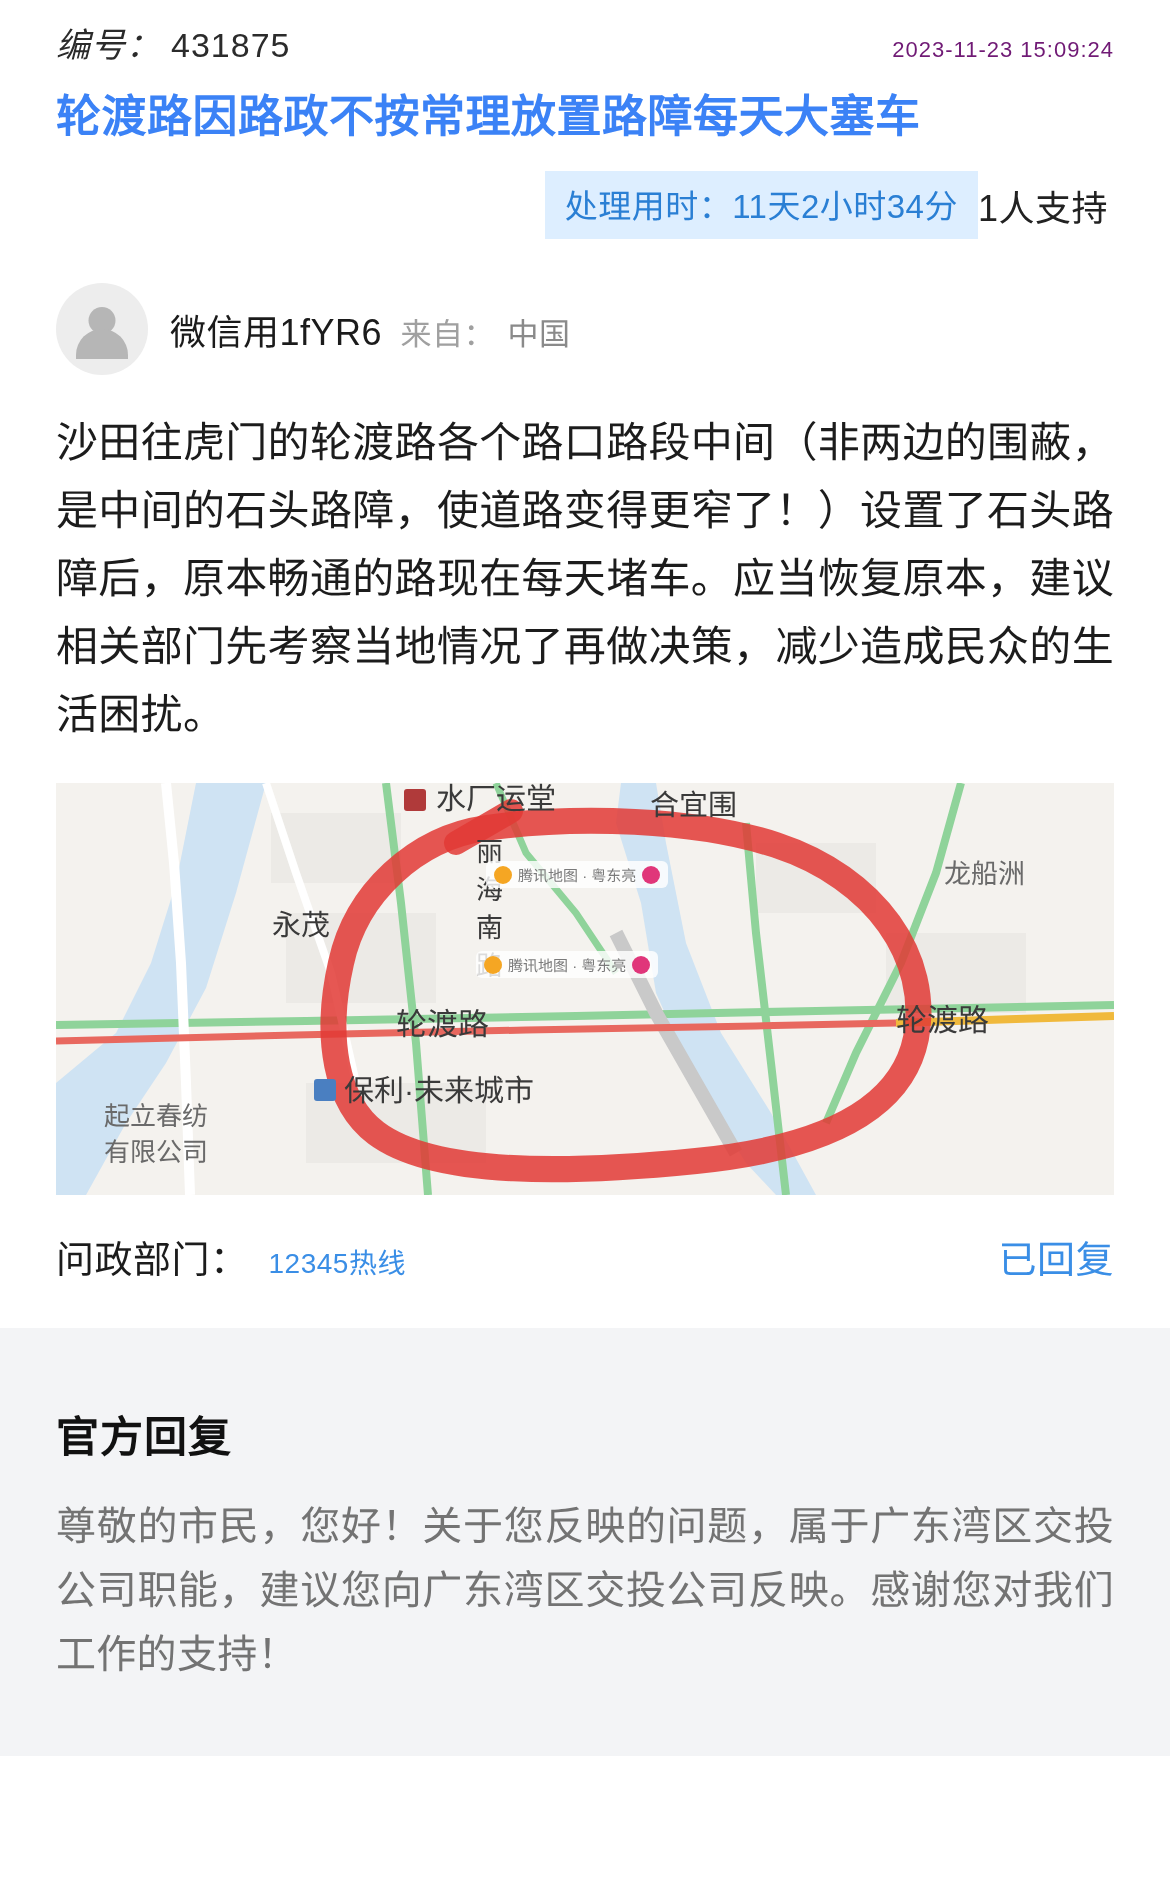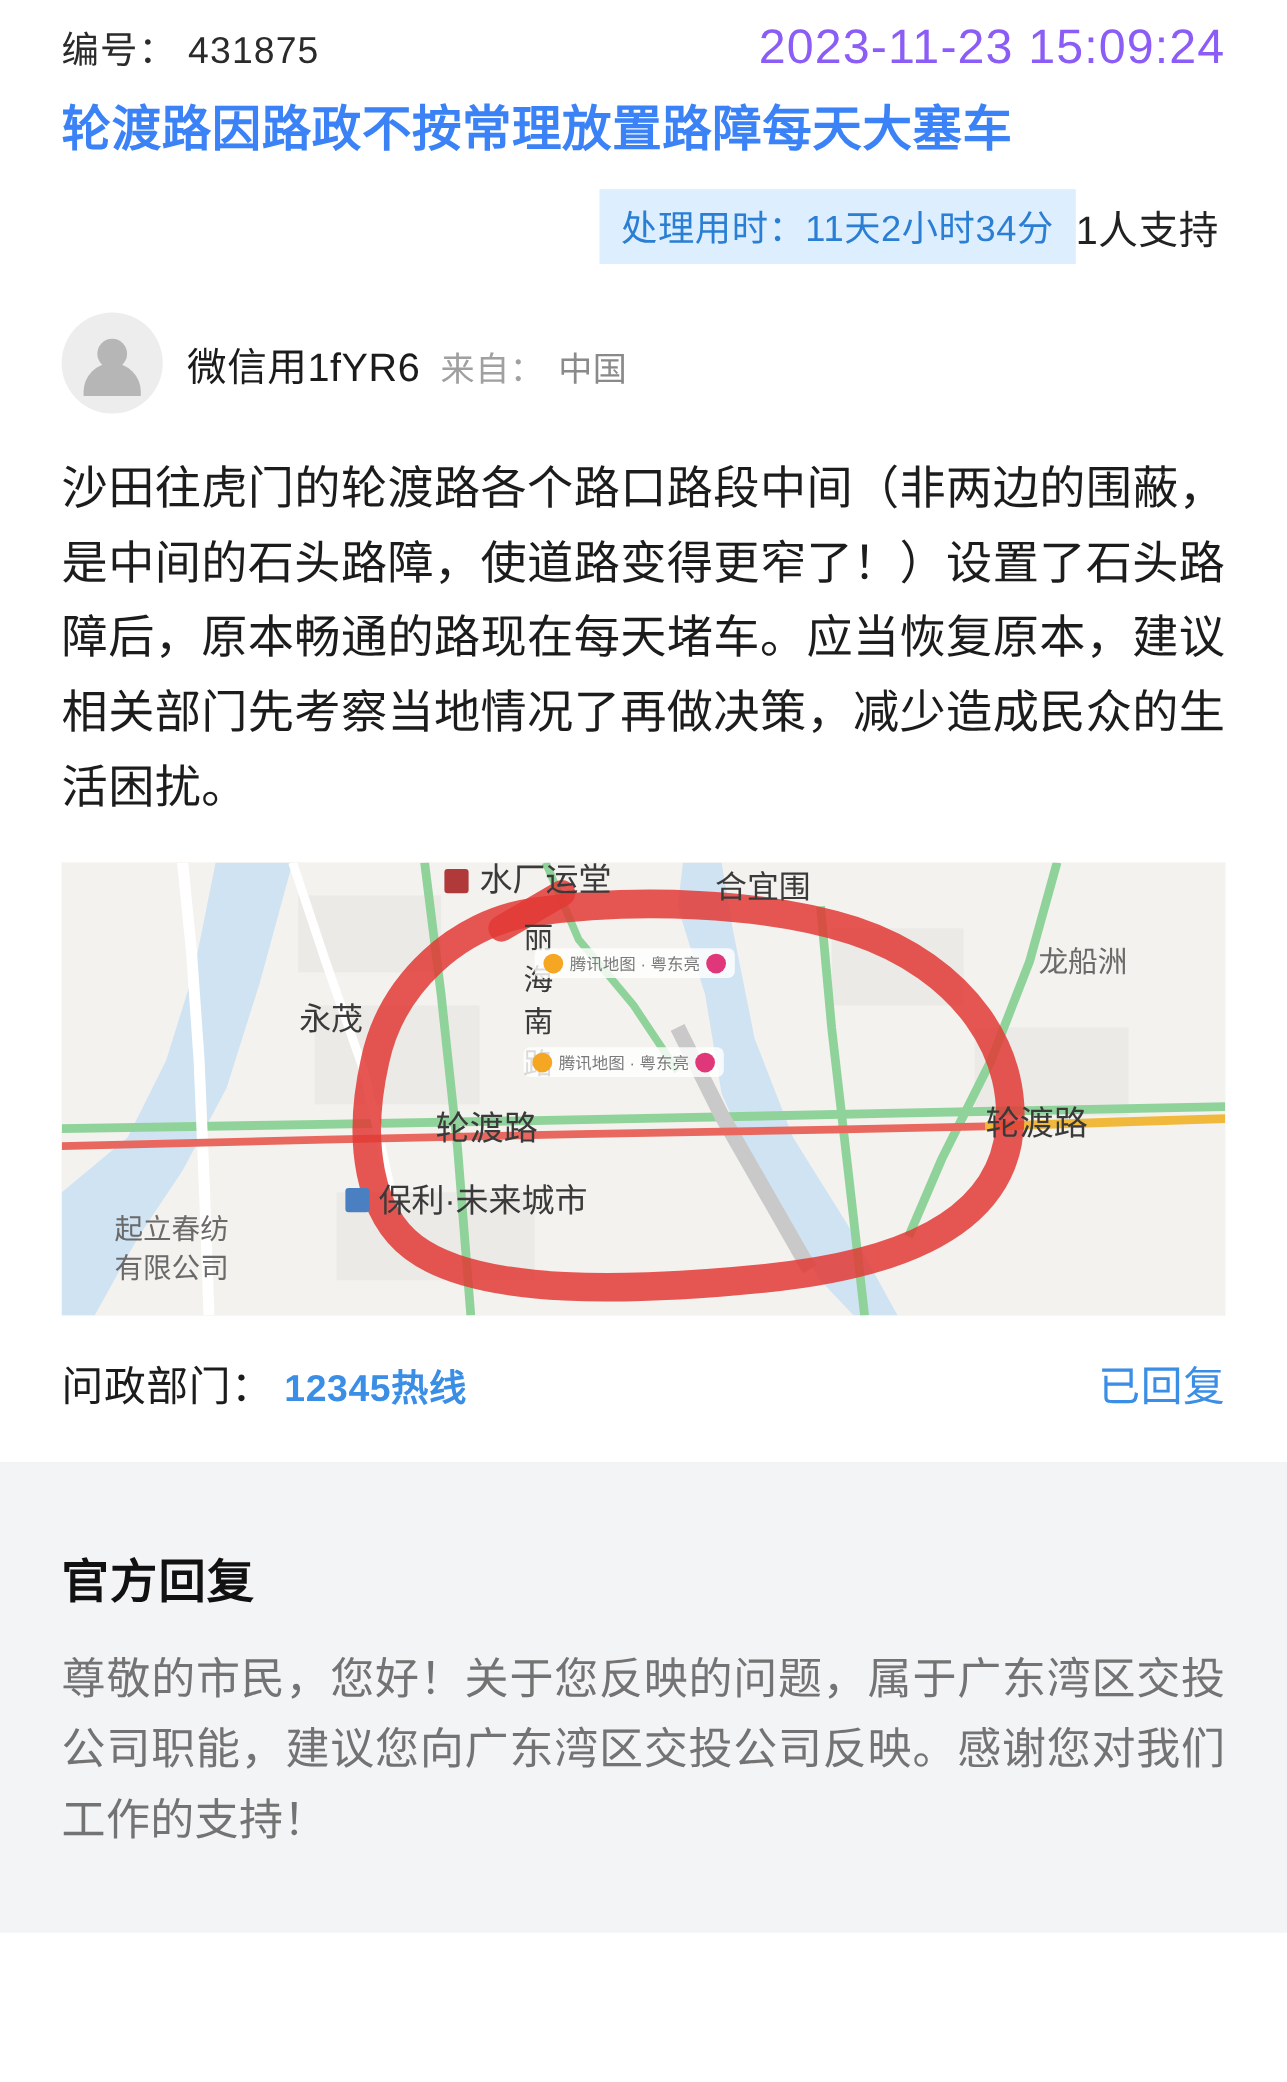--- a/index.html
+++ b/index.html
@@ -38,6 +38,7 @@
     font-size: 34px;
     color: #2b2b2b;
     letter-spacing: 1px;
+    font-style: italic;
   }
   .meta-value {
     font-size: 34px;

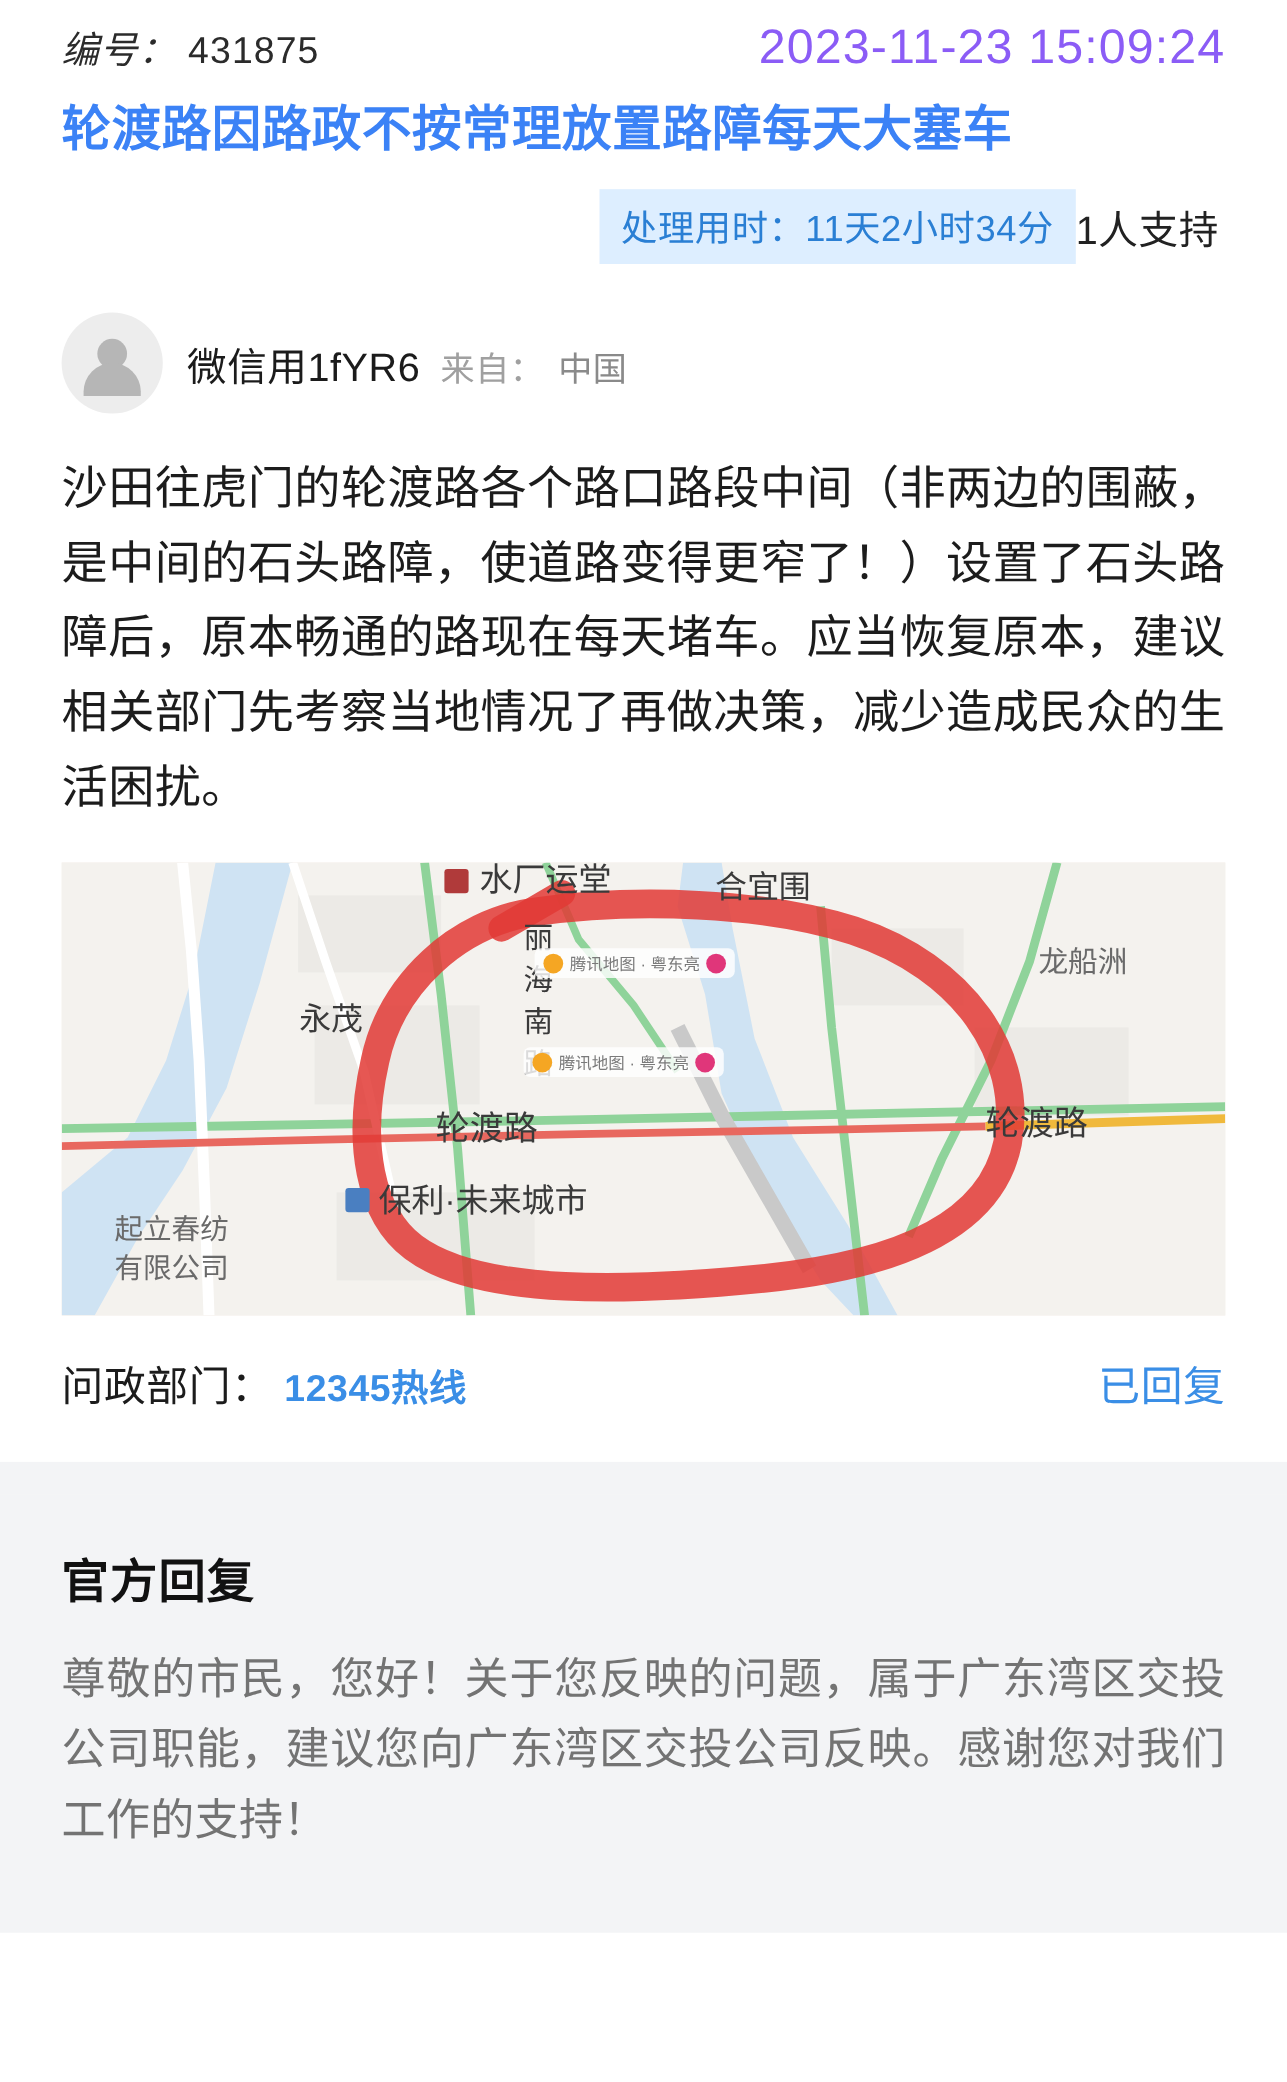--- a/index.html
+++ b/index.html
@@ -46,8 +46,8 @@
     letter-spacing: 1px;
   }
   .meta-time {
-    font-size: 44px;
-    color: #8b5cf6;
+    font-size: 22px;
+    color: #701a75;
     letter-spacing: 1px;
   }
 

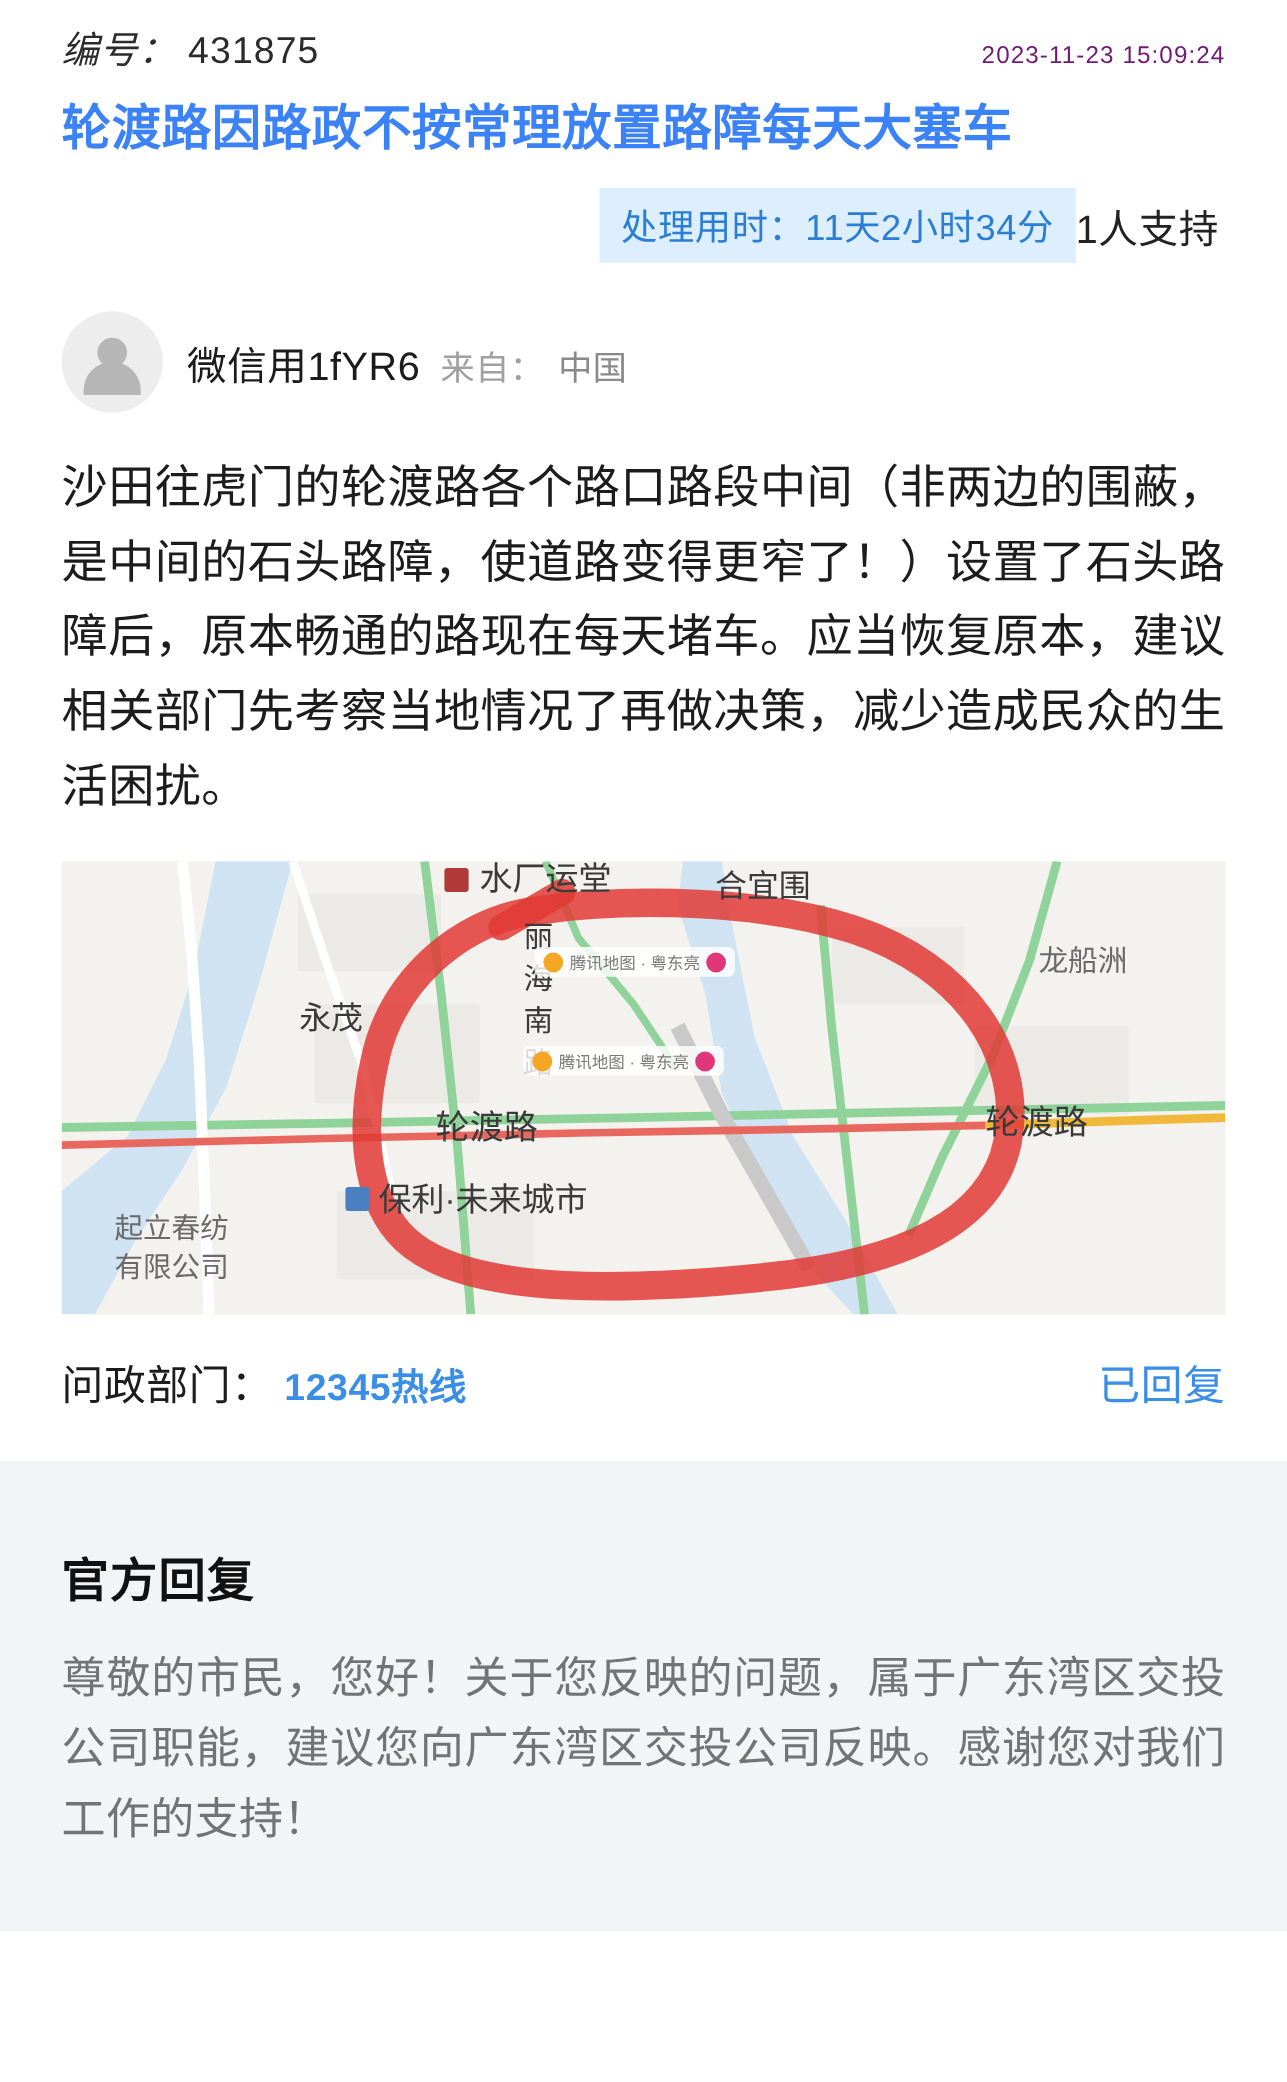--- a/index.html
+++ b/index.html
@@ -175,11 +175,10 @@
     letter-spacing: 0.5px;
   }
   .dept-name {
-    font-size: 34px;
+    font-size: 28px;
     color: #3a8ee6;
-    margin-left: 10px;
-    letter-spacing: 0.5px;
-    font-weight: bold;
+    margin-left: 20px;
+    letter-spacing: 0.5px;
   }
   .dept-status {
     font-size: 38px;

